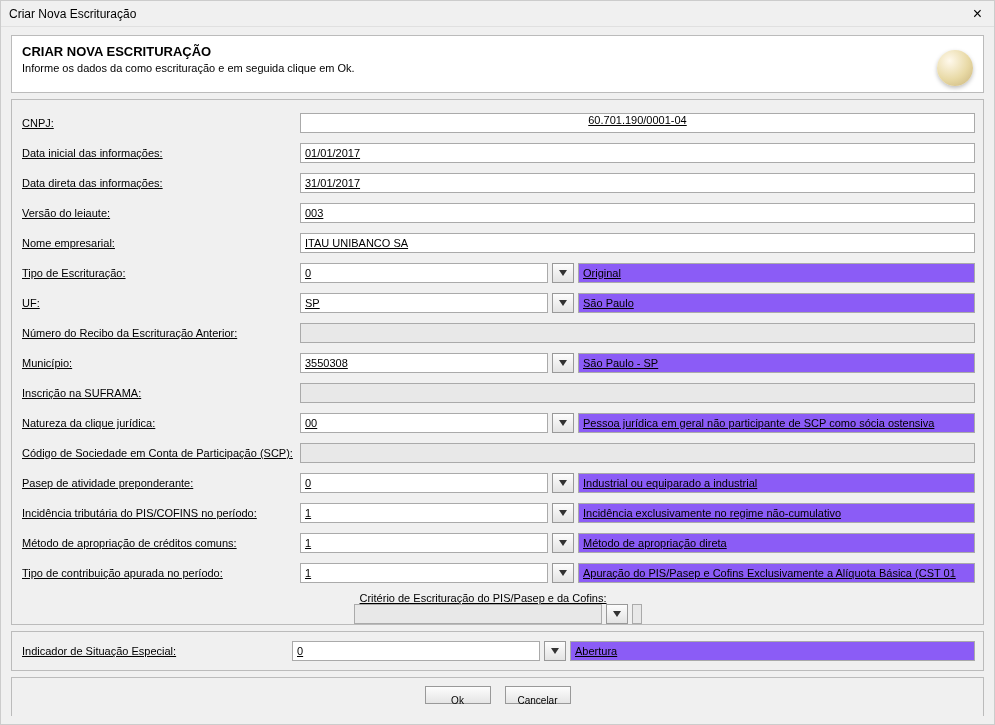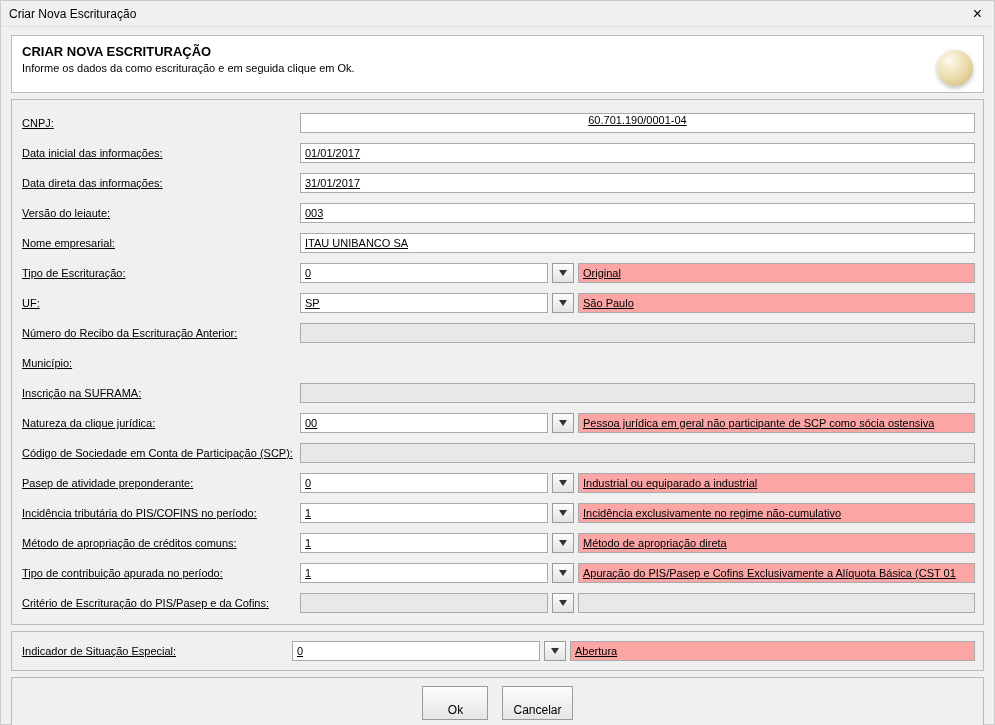--- a/index.html
+++ b/index.html
@@ -130,7 +130,7 @@
     flex: 1;
     height: 20px;
     border: 1px solid #aaa;
-    background: #fca5a5;
+    background: #8b5cf6;
     padding: 0 4px;
     font-size: 11px;
     display: flex;

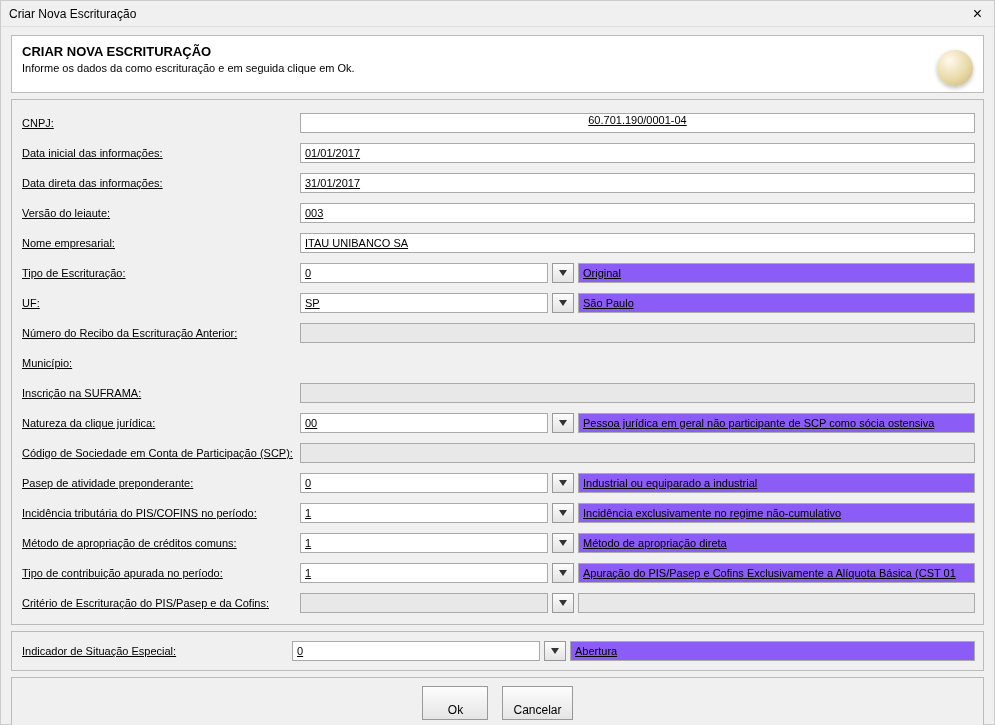--- a/index.html
+++ b/index.html
@@ -250,6 +250,17 @@
 
     <div class="row">
       <div class="label">Município:</div>
+      <div class="combo-wrap">
+        <input class="combo-input" value="3550308" style="">
+        <div class="combo-btn">
+            <svg viewBox="0 0 8 6">
+              <path d="M0 0 L8 0 L4 6 Z" fill="#333"></path>
+            </svg>
+          </div>
+        <div class="combo-desc">
+            <span>São Paulo - SP</span>
+          </div>
+      </div>
     </div>
 
     <div class="row">

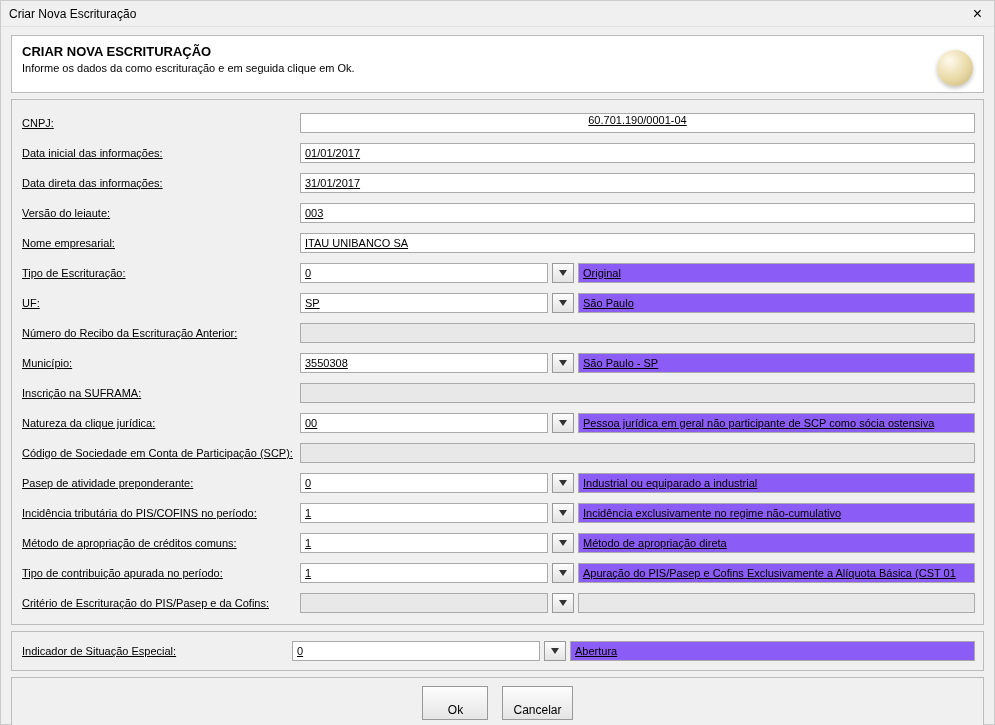--- a/index.html
+++ b/index.html
@@ -75,7 +75,7 @@
     margin-bottom: 8px;
     text-decoration: underline;
   }
-  .row.last { margin-bottom: 0; }
+  .row.last { margin-bottom: 0; flex-direction: column; }
   .label {
     width: 280px;
     padding-left: 2px;

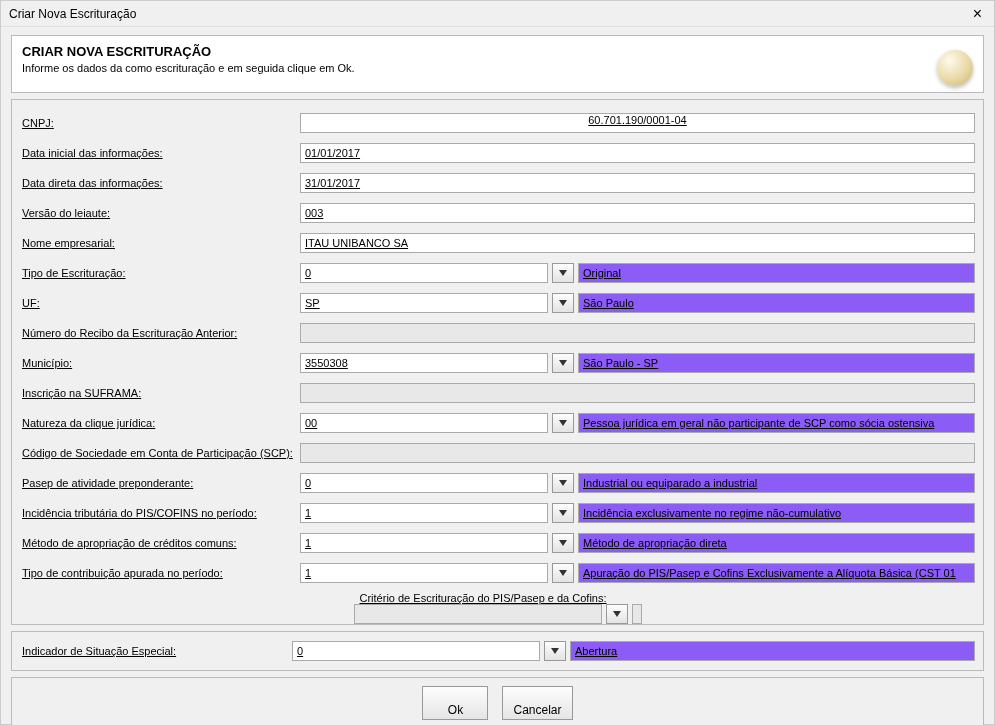--- a/index.html
+++ b/index.html
@@ -163,10 +163,10 @@
     height: 14px;
     border: 1px solid #999;
     background: linear-gradient(#fdfdfd,#e5e5e5);
-    font-size: 12px;
+    font-size: 10px;
     font-family: inherit;
     cursor: pointer;
-    padding: 16px 10px;
+    padding: 8px 10px;
   }
 </style>
 </head>

